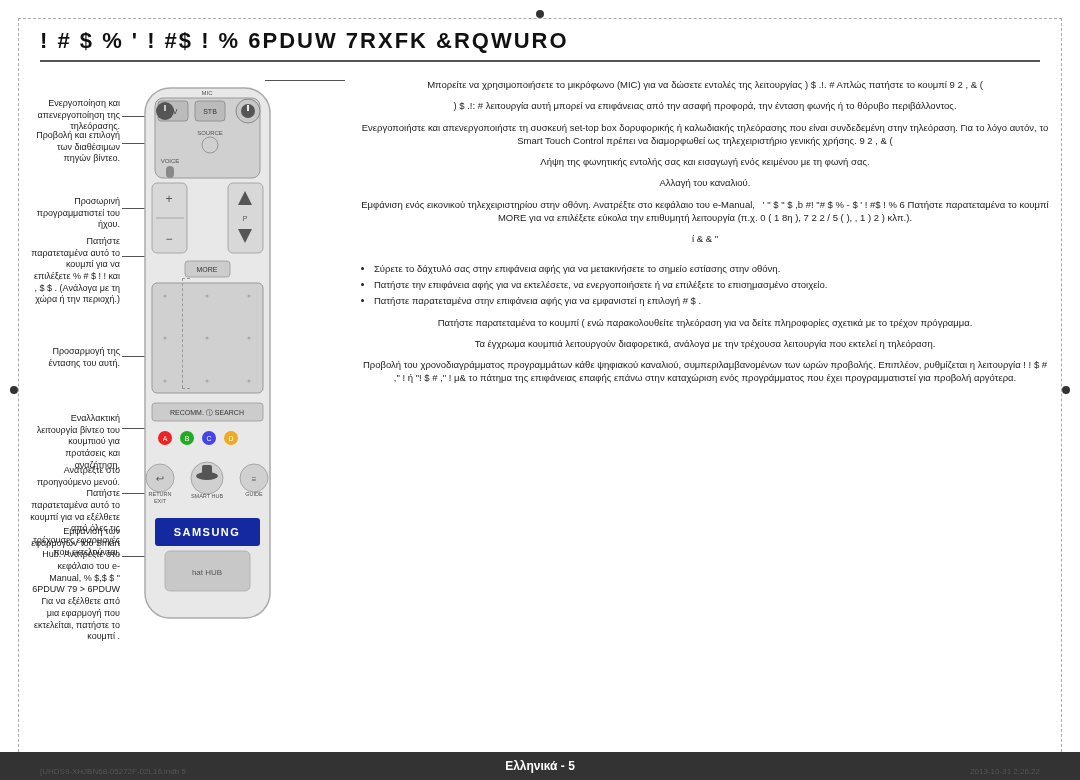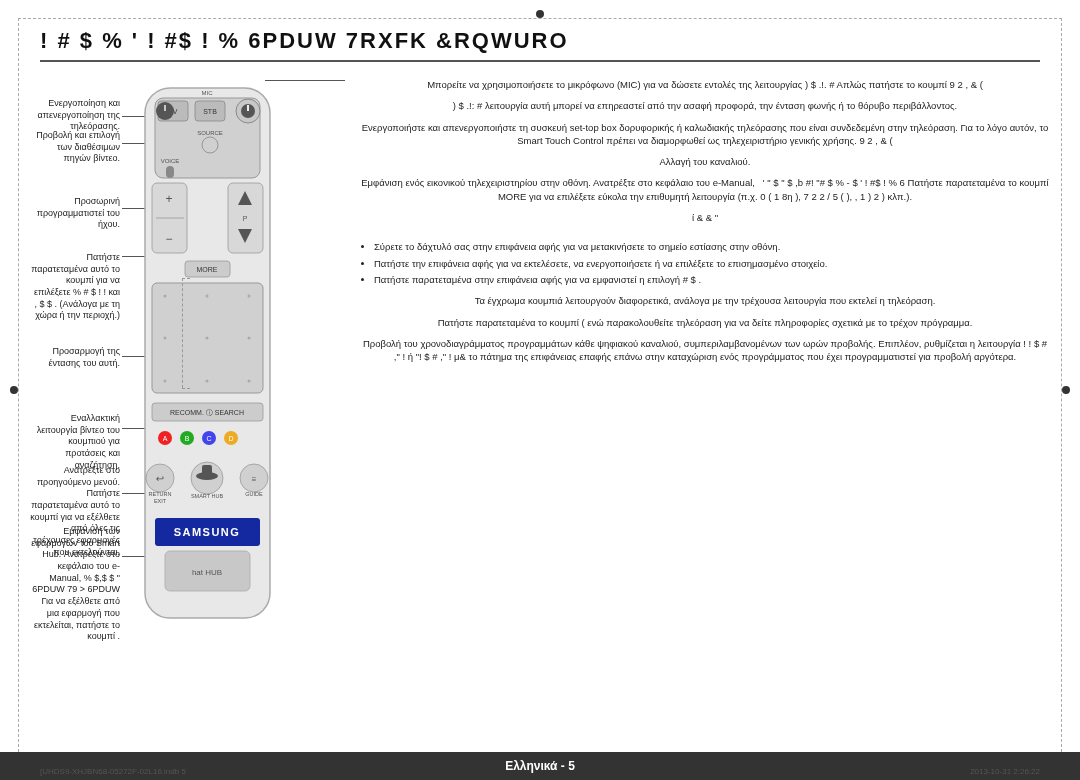--- a/index.html
+++ b/index.html
@@ -305,7 +305,7 @@
       Μπορείτε να χρησιμοποιήσετε το μικρόφωνο (MIC) για να δώσετε εντολές της λειτουργίας  )  $    .!. # Απλώς πατήστε το κουμπί 9 2 , &amp; (
     </p>
     <p>
-      )  $    .!: # λειτουργία αυτή μπορεί να επηρεαστεί από την ασαφή προφορά, την ένταση φωνής ή το θόρυβο περιβάλλοντος.
+      )  $    .!: # λειτουργία αυτή μπορεί να επιφάνειας από την ασαφή προφορά, την ένταση φωνής ή το θόρυβο περιβάλλοντος.
     </p>
     <p>
       Ενεργοποιήστε και απενεργοποιήστε τη συσκευή set-top box δορυφορικής ή καλωδιακής τηλεόρασης που είναι συνδεδεμένη στην τηλεόραση. Για το λόγο αυτόν, το Smart Touch Control πρέπει να διαμορφωθεί ως τηλεχειριστήριο γενικής χρήσης. 9 2 , &amp; (

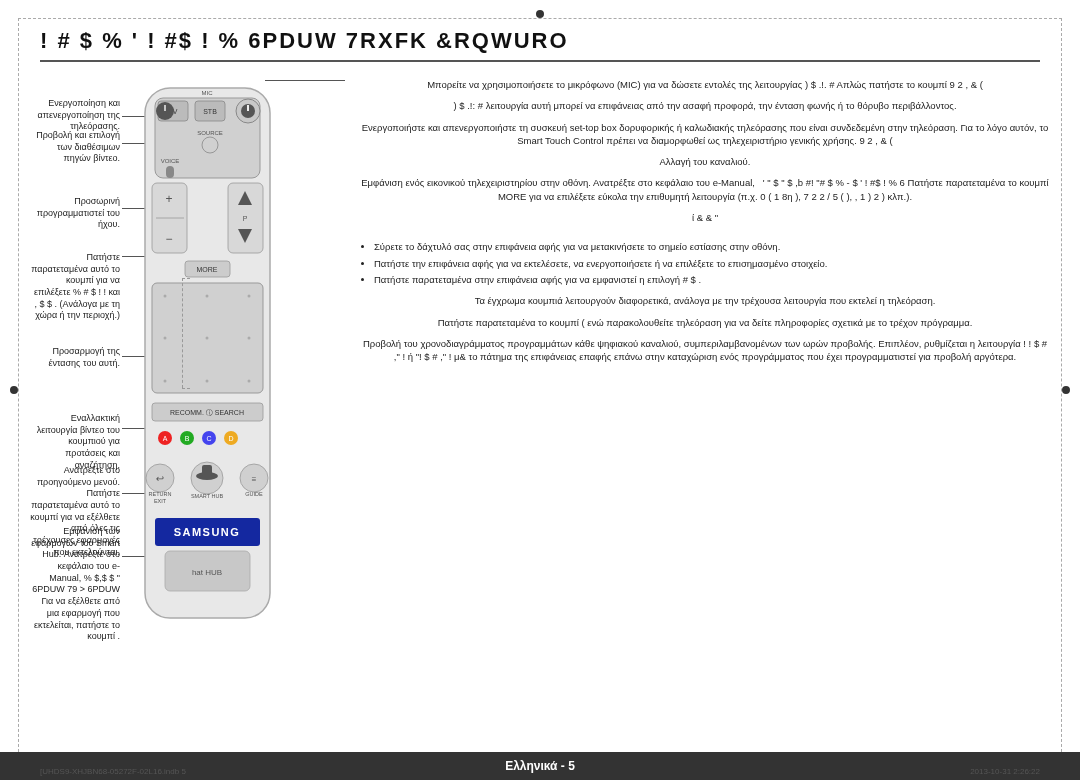--- a/index.html
+++ b/index.html
@@ -311,6 +311,9 @@
       Ενεργοποιήστε και απενεργοποιήστε τη συσκευή set-top box δορυφορικής ή καλωδιακής τηλεόρασης που είναι συνδεδεμένη στην τηλεόραση. Για το λόγο αυτόν, το Smart Touch Control πρέπει να διαμορφωθεί ως τηλεχειριστήριο γενικής χρήσης. 9 2 , &amp; (
     </p>
     <p>
+      Λήψη της φωνητικής εντολής σας και εισαγωγή ενός κειμένου με τη φωνή σας.
+    </p>
+    <p>
       Αλλαγή του καναλιού.
     </p>
     <p>

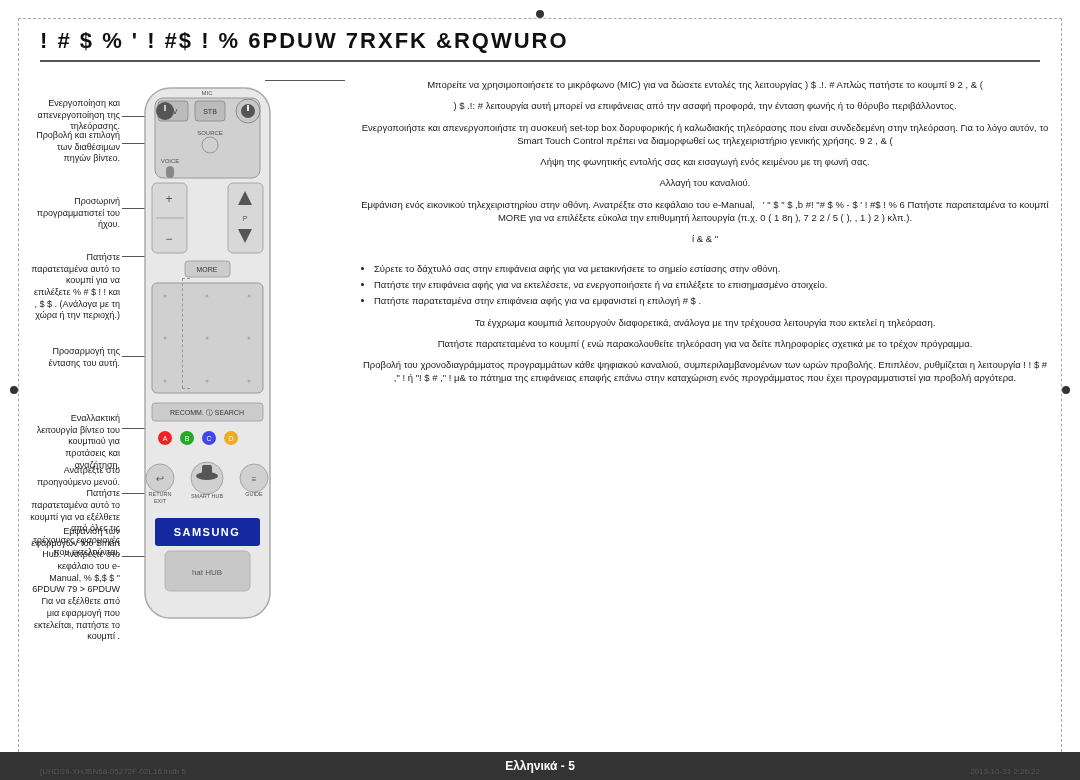--- a/index.html
+++ b/index.html
@@ -170,7 +170,7 @@
       </div>
       <div style="position:absolute; top:130px; left:92px; width:30px; border-top:1px solid #555;"></div>
 
-      <div class="annotation" style="top:158px;margin-top:16px;">
+      <div class="annotation" style="top:158px;">
         Πατήστε παρατεταμένα αυτό το κουμπί για να επιλέξετε  % # $  ! ! και  , $ $ . (Ανάλογα με τη χώρα ή την περιοχή.)
       </div>
       <div style="position:absolute; top:178px; left:92px; width:30px; border-top:1px solid #555;"></div>

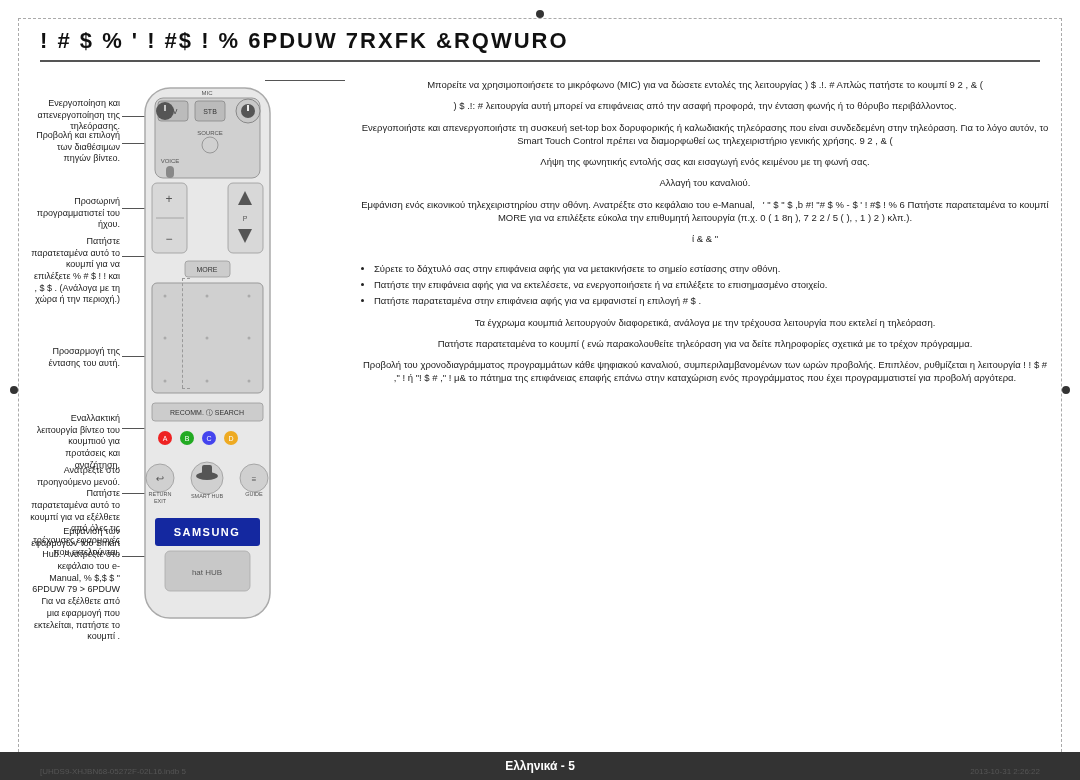--- a/index.html
+++ b/index.html
@@ -328,10 +328,10 @@
       <li>Πατήστε παρατεταμένα στην επιφάνεια αφής για να εμφανιστεί η επιλογή  # $  .</li>
     </ul>
     <p>
+      Πατήστε παρατεταμένα το κουμπί (  ενώ παρακολουθείτε τηλεόραση για να δείτε πληροφορίες σχετικά με το τρέχον πρόγραμμα.
+    </p>
+    <p>
       Τα έγχρωμα κουμπιά λειτουργούν διαφορετικά, ανάλογα με την τρέχουσα λειτουργία που εκτελεί η τηλεόραση.
-    </p>
-    <p>
-      Πατήστε παρατεταμένα το κουμπί (  ενώ παρακολουθείτε τηλεόραση για να δείτε πληροφορίες σχετικά με το τρέχον πρόγραμμα.
     </p>
     <p>
       Προβολή του χρονοδιαγράμματος προγραμμάτων κάθε ψηφιακού καναλιού, συμπεριλαμβανομένων των ωρών προβολής. Επιπλέον, ρυθμίζεται η λειτουργία  !  ! $ # ," ! ή "! $ # ," ! μ&amp; το πάτημα της επιφάνειας επαφής επάνω στην καταχώριση ενός προγράμματος που έχει προγραμματιστεί για προβολή αργότερα.

